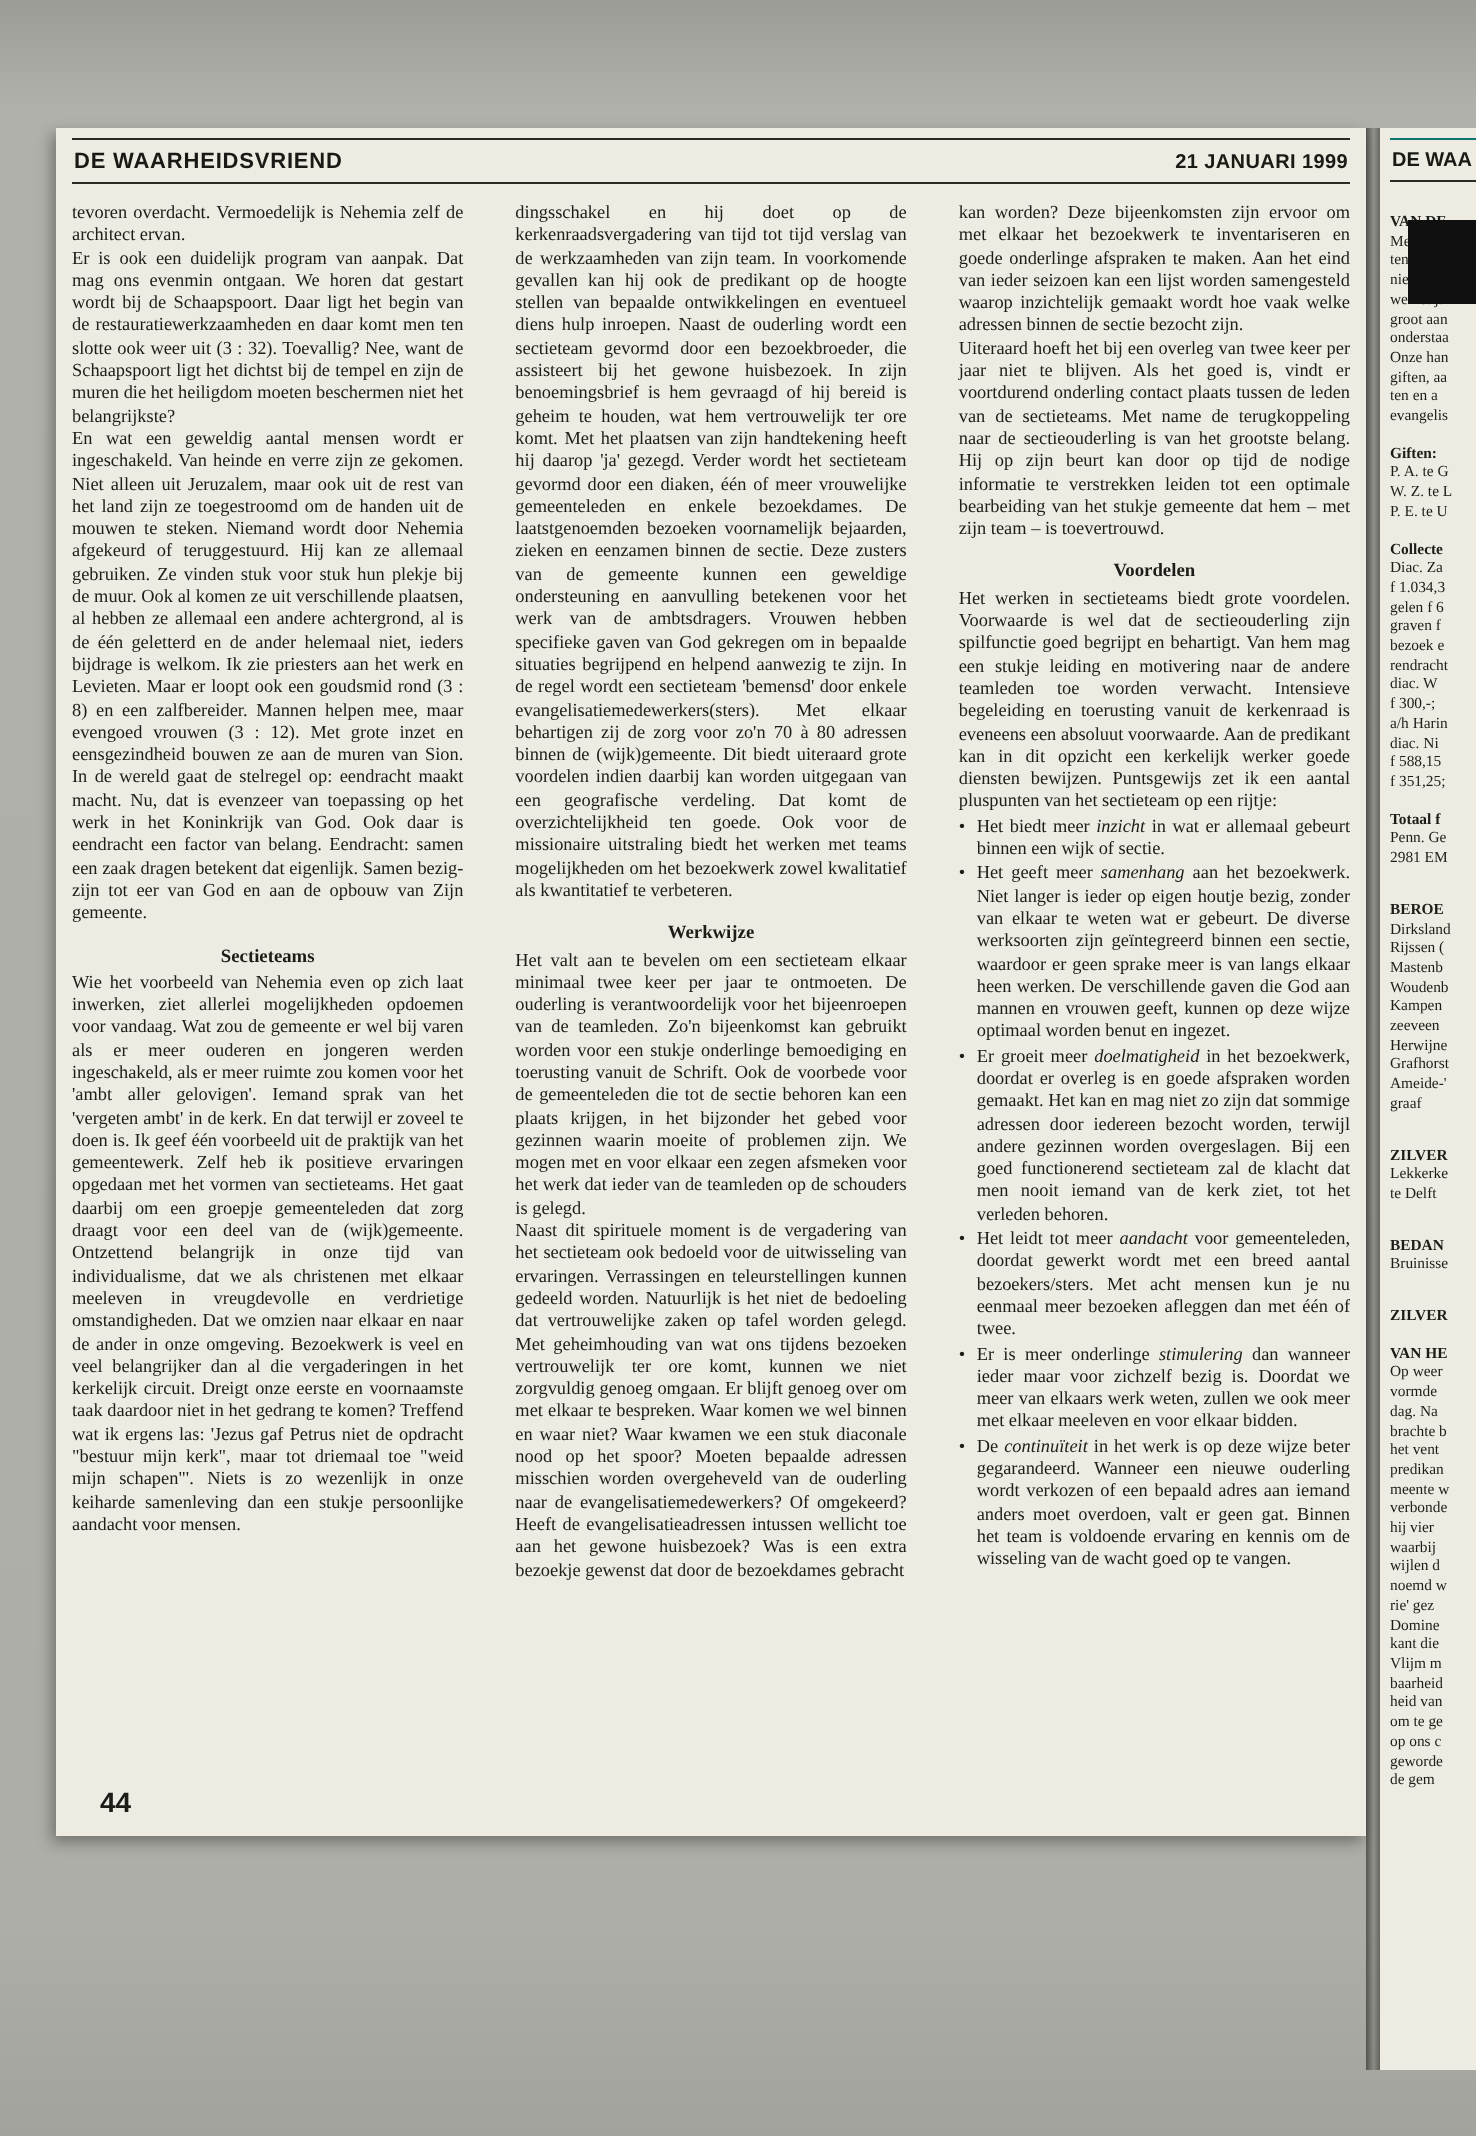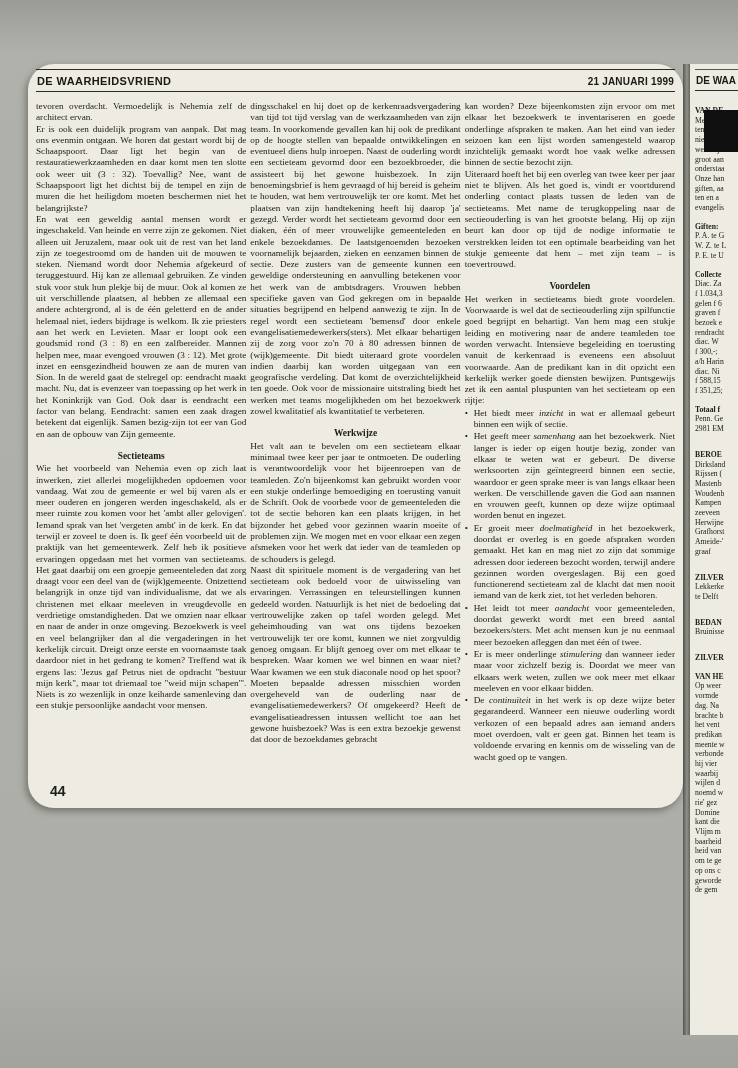--- a/index.html
+++ b/index.html
@@ -8,8 +8,8 @@
   .canvas { position:absolute; width:738px; height:1068px;
             background:linear-gradient(180deg,#9c9c96 0%,#b1b1ab 5%,#aeaea8 90%,#a3a39d 100%); }
   .page { position:absolute; background:#edebe2; }
-  .main-page { left:28px; top:64px; width:655px; height:744px; padding:5px 8px;
-               box-shadow:-2px 3px 7px rgba(0,0,0,0.35);border-radius:26px; }
+  .main-page { left:28px; top:64px; width:655px; height:854px; padding:5px 8px;
+               box-shadow:-2px 3px 7px rgba(0,0,0,0.35); }
   .side-page { left:690px; top:64px; width:48px; height:971px; padding:5px 0 5px 5px;
                overflow:hidden; }
   .masthead { display:flex; justify-content:space-between; align-items:baseline;

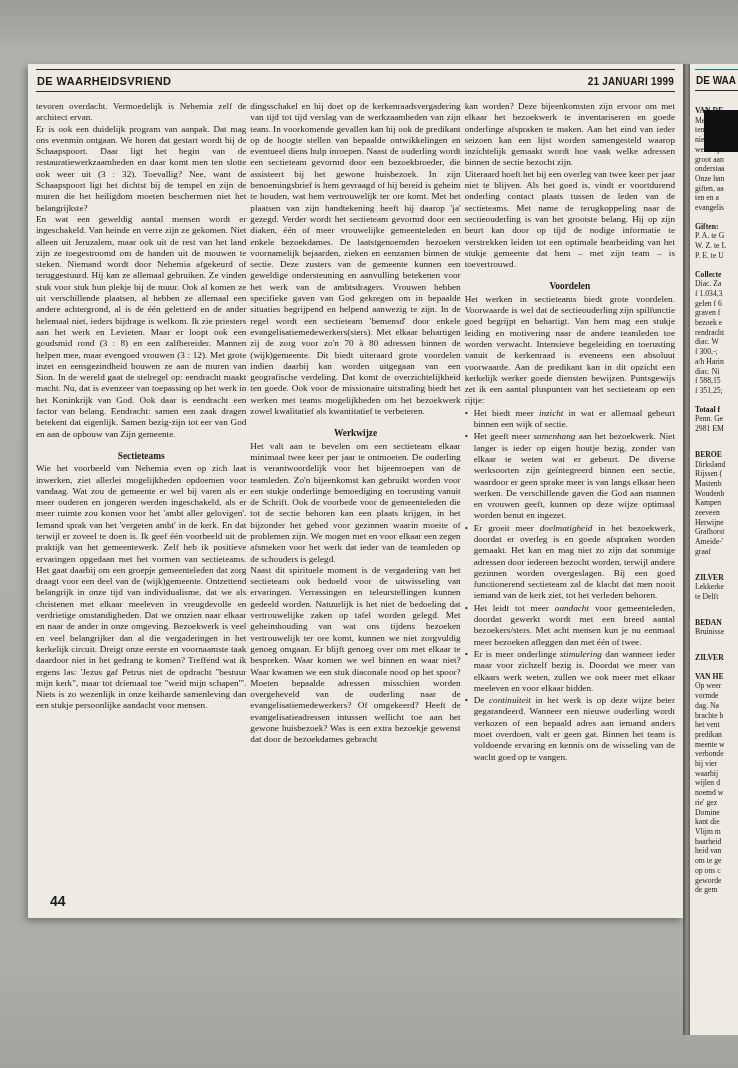--- a/index.html
+++ b/index.html
@@ -18,7 +18,7 @@
               font-family:"Liberation Sans", sans-serif; font-weight:bold; color:#191915; }
   .mast-left { font-size:11px; letter-spacing:0.4px; }
   .mast-right { font-size:10px; letter-spacing:0.2px; }
-  .columns { display:flex; gap:4px; margin-top:9px; height:906px; overflow:hidden; }
+  .columns { display:flex; gap:26px; margin-top:9px; height:906px; overflow:hidden; }
   .col { flex:1; min-width:0; display:flex; flex-direction:column;
          font-size:9.2px; line-height:11.3px; text-align:justify; color:#1c1c18; }
   .body-p { margin:0; }

